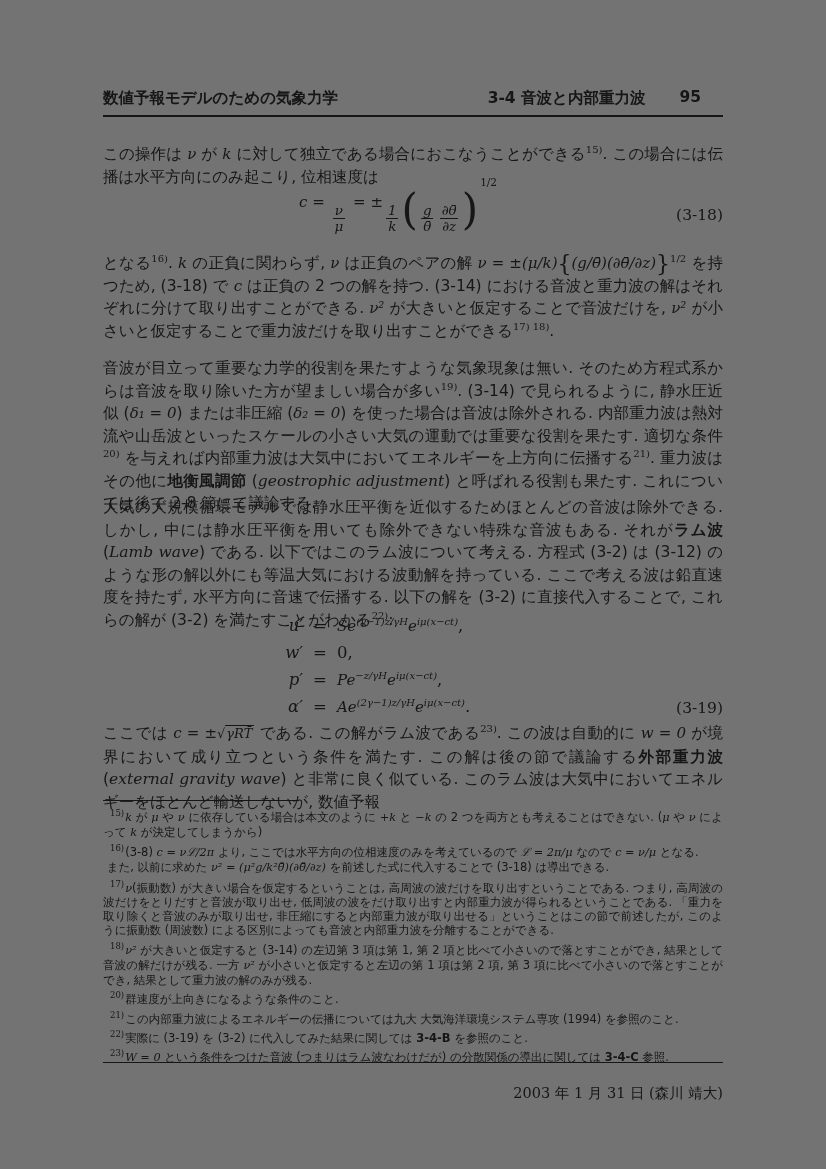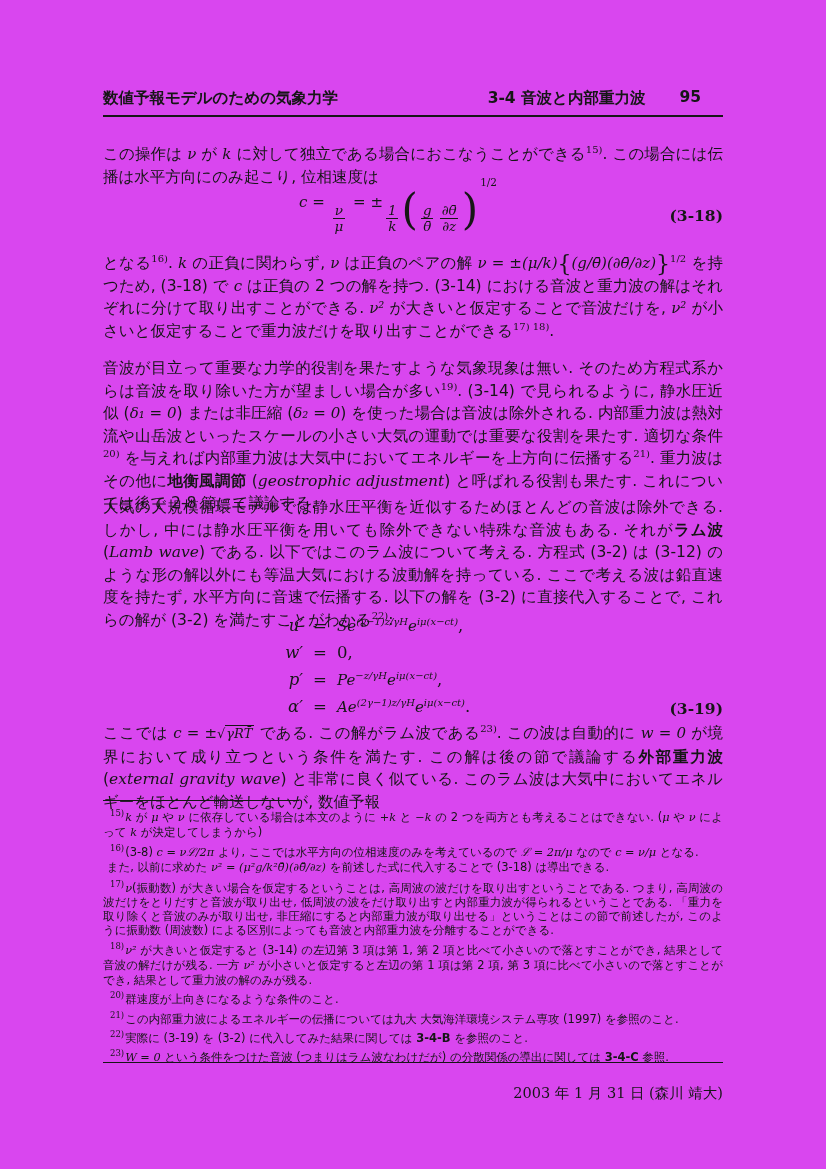--- a/index.html
+++ b/index.html
@@ -3,7 +3,7 @@
 <meta charset="utf-8">
 <style>
   html,body{margin:0;padding:0;background:#e8e8e8;}
-  .page{position:relative;width:826px;height:1169px;background:#d946ef;color:#161616;
+  .page{position:relative;width:826px;height:1169px;background:#737373;color:#161616;
         font-family:"DejaVu Sans","Liberation Sans",sans-serif;overflow:hidden;margin:0 auto;}
   .abs{position:absolute;left:103px;width:620px;}
 

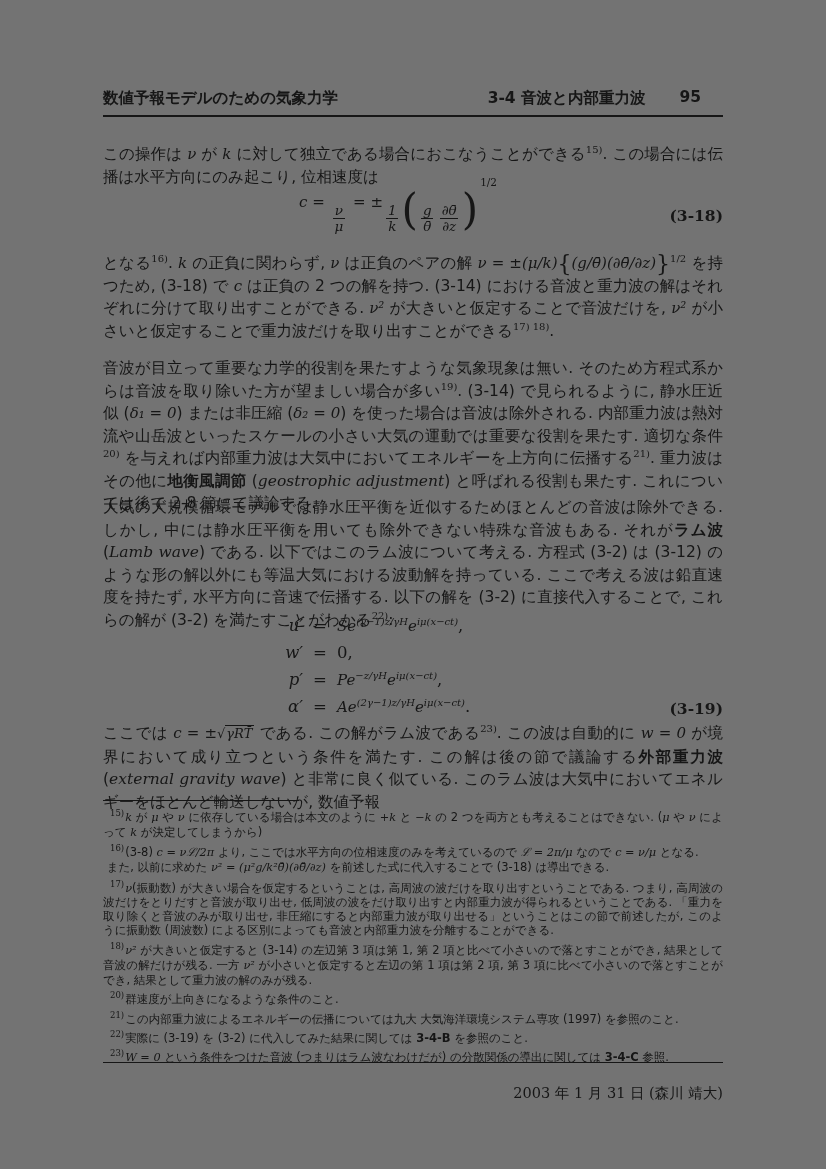--- a/index.html
+++ b/index.html
@@ -38,7 +38,7 @@
   .eq .seg-big{font-style:normal;font-size:42px;line-height:0;vertical-align:-0.40em;font-weight:normal;}
   .eq318-body sup.seg-sup{font-style:normal;font-size:10.5px;position:relative;top:-15px;left:2px;line-height:0;}
   .eqno{position:absolute;right:0;font-family:"DejaVu Serif","Liberation Serif",serif;
-        font-style:normal;font-size:15.5px;font-weight:bold;}
+        font-style:normal;font-size:15.5px;font-weight:normal;}
   .eqrow{display:grid;grid-template-columns:200px 34px 1fr;line-height:27px;height:27px;}
   .eqlhs{text-align:right;}
   .eqrel{text-align:center;font-style:normal;}

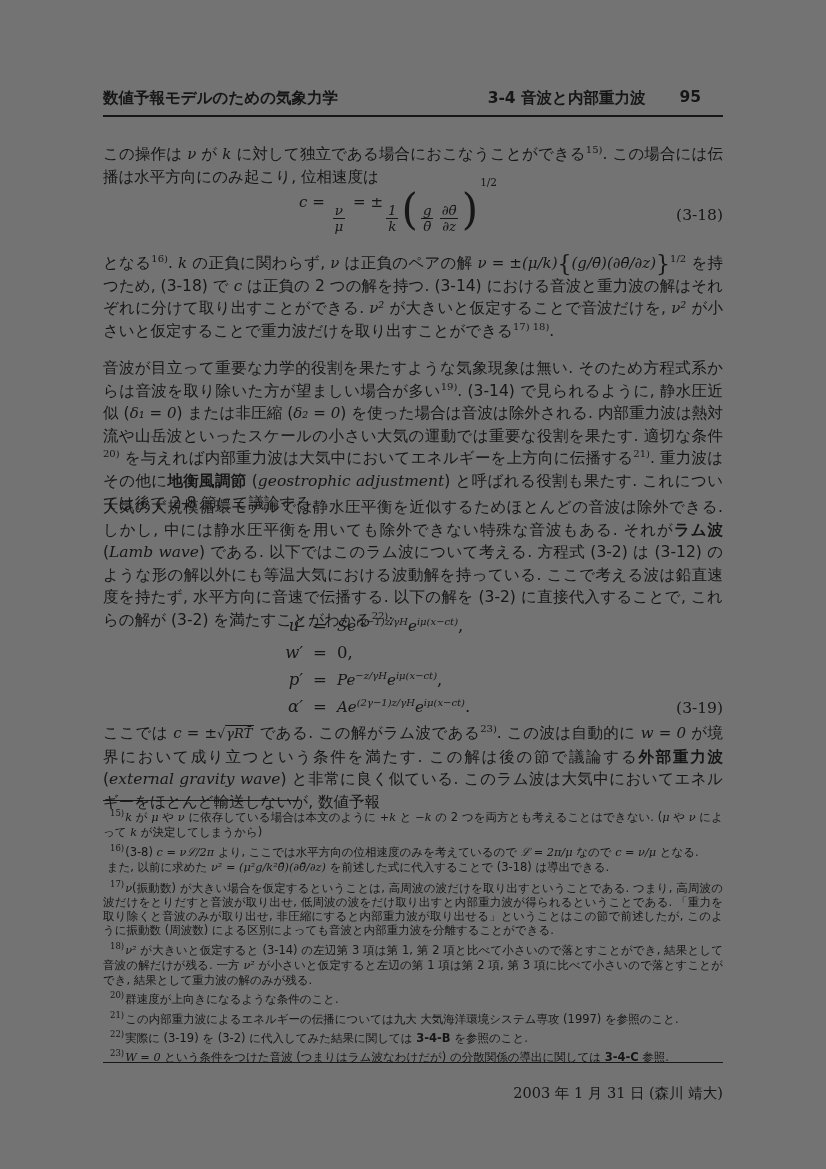--- a/index.html
+++ b/index.html
@@ -133,7 +133,7 @@
       <div class="fn"><sup class="fn-marker">17)</sup><span class="seg-m">ν</span><span class="seg-t">(振動数) が大きい場合を仮定するということは, 高周波の波だけを取り出すということである. つまり, 高周波の波だけをとりだすと音波が取り出せ, 低周波の波をだけ取り出すと内部重力波が得られるということである. 「重力を取り除くと音波のみが取り出せ, 非圧縮にすると内部重力波が取り出せる」ということはこの節で前述したが, このように振動数 (周波数) による区別によっても音波と内部重力波を分離することができる.</span></div>
       <div class="fn"><sup class="fn-marker">18)</sup><span class="seg-m">ν²</span><span class="seg-t"> が大きいと仮定すると (3-14) の左辺第 3 項は第 1, 第 2 項と比べて小さいので落とすことができ, 結果として音波の解だけが残る. 一方 </span><span class="seg-m">ν²</span><span class="seg-t"> が小さいと仮定すると左辺の第 1 項は第 2 項, 第 3 項に比べて小さいので落とすことができ, 結果として重力波の解のみが残る.</span></div>
       <div class="fn"><sup class="fn-marker">20)</sup><span class="seg-t">群速度が上向きになるような条件のこと.</span></div>
-      <div class="fn"><sup class="fn-marker">21)</sup><span class="seg-t">この内部重力波によるエネルギーの伝播については九大 大気海洋環境システム専攻 (1997) を参照のこと.</span></div>
+      <div class="fn"><sup class="fn-marker">21)</sup><span class="seg-t">この内部重力波によるエネルギーの伝播については九大 大気海洋環境システム専攻 (1994) を参照のこと.</span></div>
       <div class="fn"><sup class="fn-marker">22)</sup><span class="seg-t">実際に (3-19) を (3-2) に代入してみた結果に関しては </span><span class="seg-b">3-4-B</span><span class="seg-t"> を参照のこと.</span></div>
       <div class="fn"><sup class="fn-marker">23)</sup><span class="seg-m">W = 0</span><span class="seg-t"> という条件をつけた音波 (つまりはラム波なわけだが) の分散関係の導出に関しては </span><span class="seg-b">3-4-C</span><span class="seg-t"> 参照.</span></div>
     </div>

